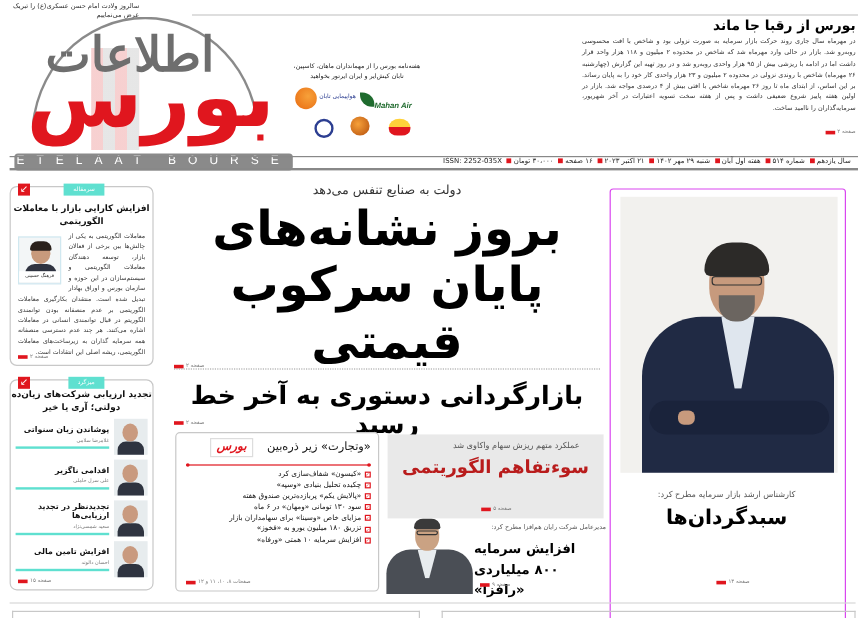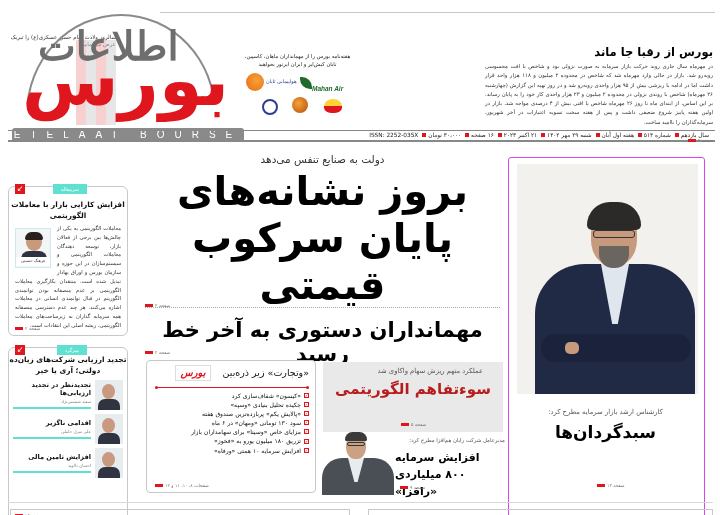--- a/index.html
+++ b/index.html
@@ -5,7 +5,7 @@
   * { box-sizing: border-box; margin: 0; padding: 0; }
   html, body { width: 720px; height: 515px; overflow: hidden; background: #ffffff; }
   body { font-family: "DejaVu Sans", sans-serif; color: #111; position: relative; }
-  .rtl { direction: rtl; text-align: right; margin-top: 31px; }
+  .rtl { direction: rtl; text-align: right; }
   .abs { position: absolute; }
 
   

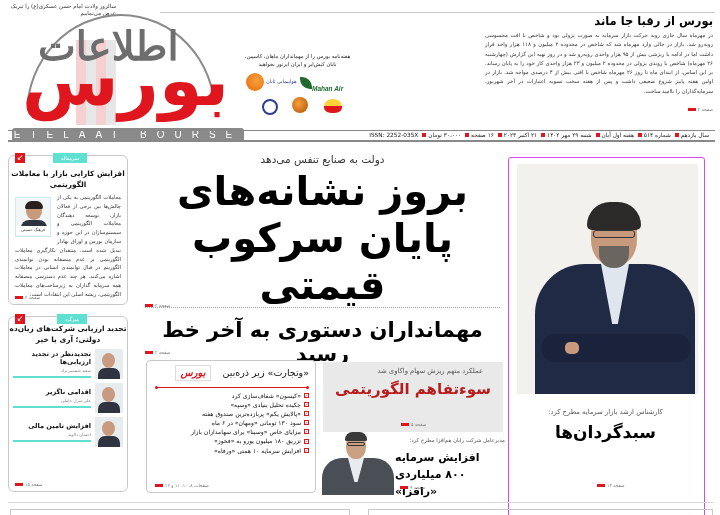--- a/index.html
+++ b/index.html
@@ -234,7 +234,7 @@
     <span class="bar"></span>
 </div>
 <div class="abs rule-dotted"></div>
-<div class="abs sub-headline">مهمانداران دستوری به آخر خط رسید</div>
+<div class="abs sub-headline">بازارگردانی دستوری به آخر خط رسید</div>
 <div class="abs page-ref pref2">
   <span>صفحه ۲</span>
     <span class="bar"></span>

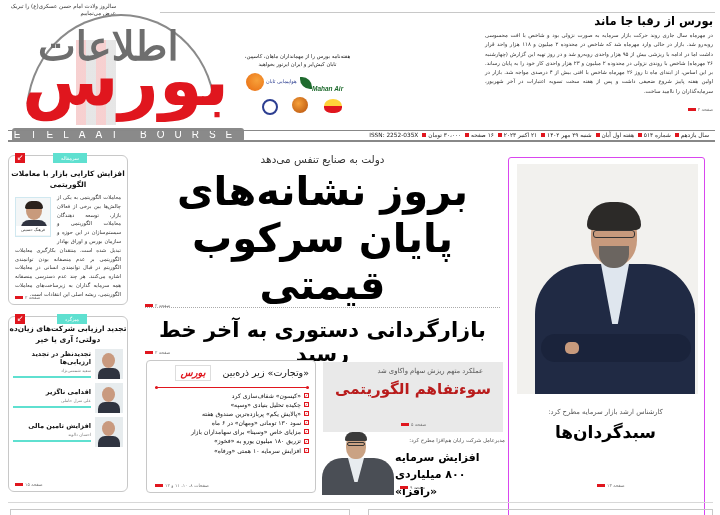--- a/index.html
+++ b/index.html
@@ -190,6 +190,17 @@
           <div class="f"></div>
         </div>
       <div class="info">
+          <div class="t">پوشاندن زیان سنواتی</div>
+          <div class="n">غلامرضا سلامی</div>
+          <div class="rule"></div>
+        </div>
+    </div>
+    <div class="person-row">
+      <div class="pic">
+          <div class="s"></div>
+          <div class="f"></div>
+        </div>
+      <div class="info">
           <div class="t">تجدیدنظر در تجدید ارزیابی‌ها</div>
           <div class="n">سعید شمسی‌نژاد</div>
           <div class="rule"></div>

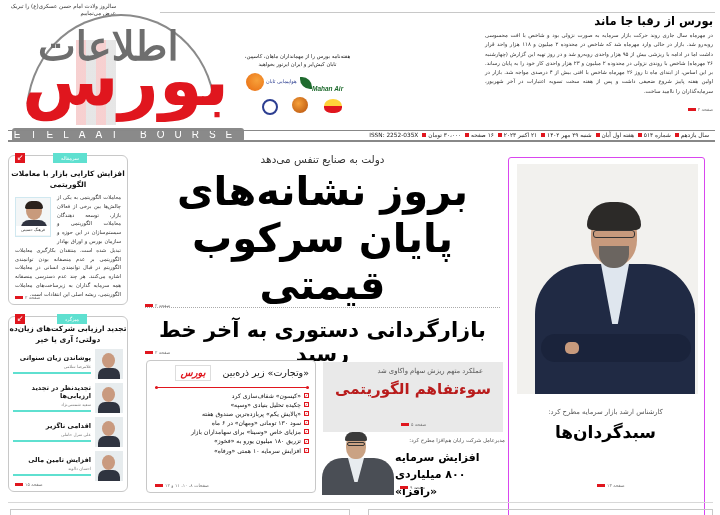--- a/index.html
+++ b/index.html
@@ -201,8 +201,8 @@
           <div class="f"></div>
         </div>
       <div class="info">
-          <div class="t">تجدیدنظر در تجدید ارزیابی‌ها</div>
-          <div class="n">سعید شمسی‌نژاد</div>
+          <div class="t">اقدامی ناگزیر</div>
+          <div class="n">علی سرل حاملی</div>
           <div class="rule"></div>
         </div>
     </div>
@@ -212,8 +212,8 @@
           <div class="f"></div>
         </div>
       <div class="info">
-          <div class="t">اقدامی ناگزیر</div>
-          <div class="n">علی سرل حاملی</div>
+          <div class="t">تجدیدنظر در تجدید ارزیابی‌ها</div>
+          <div class="n">سعید شمسی‌نژاد</div>
           <div class="rule"></div>
         </div>
     </div>

